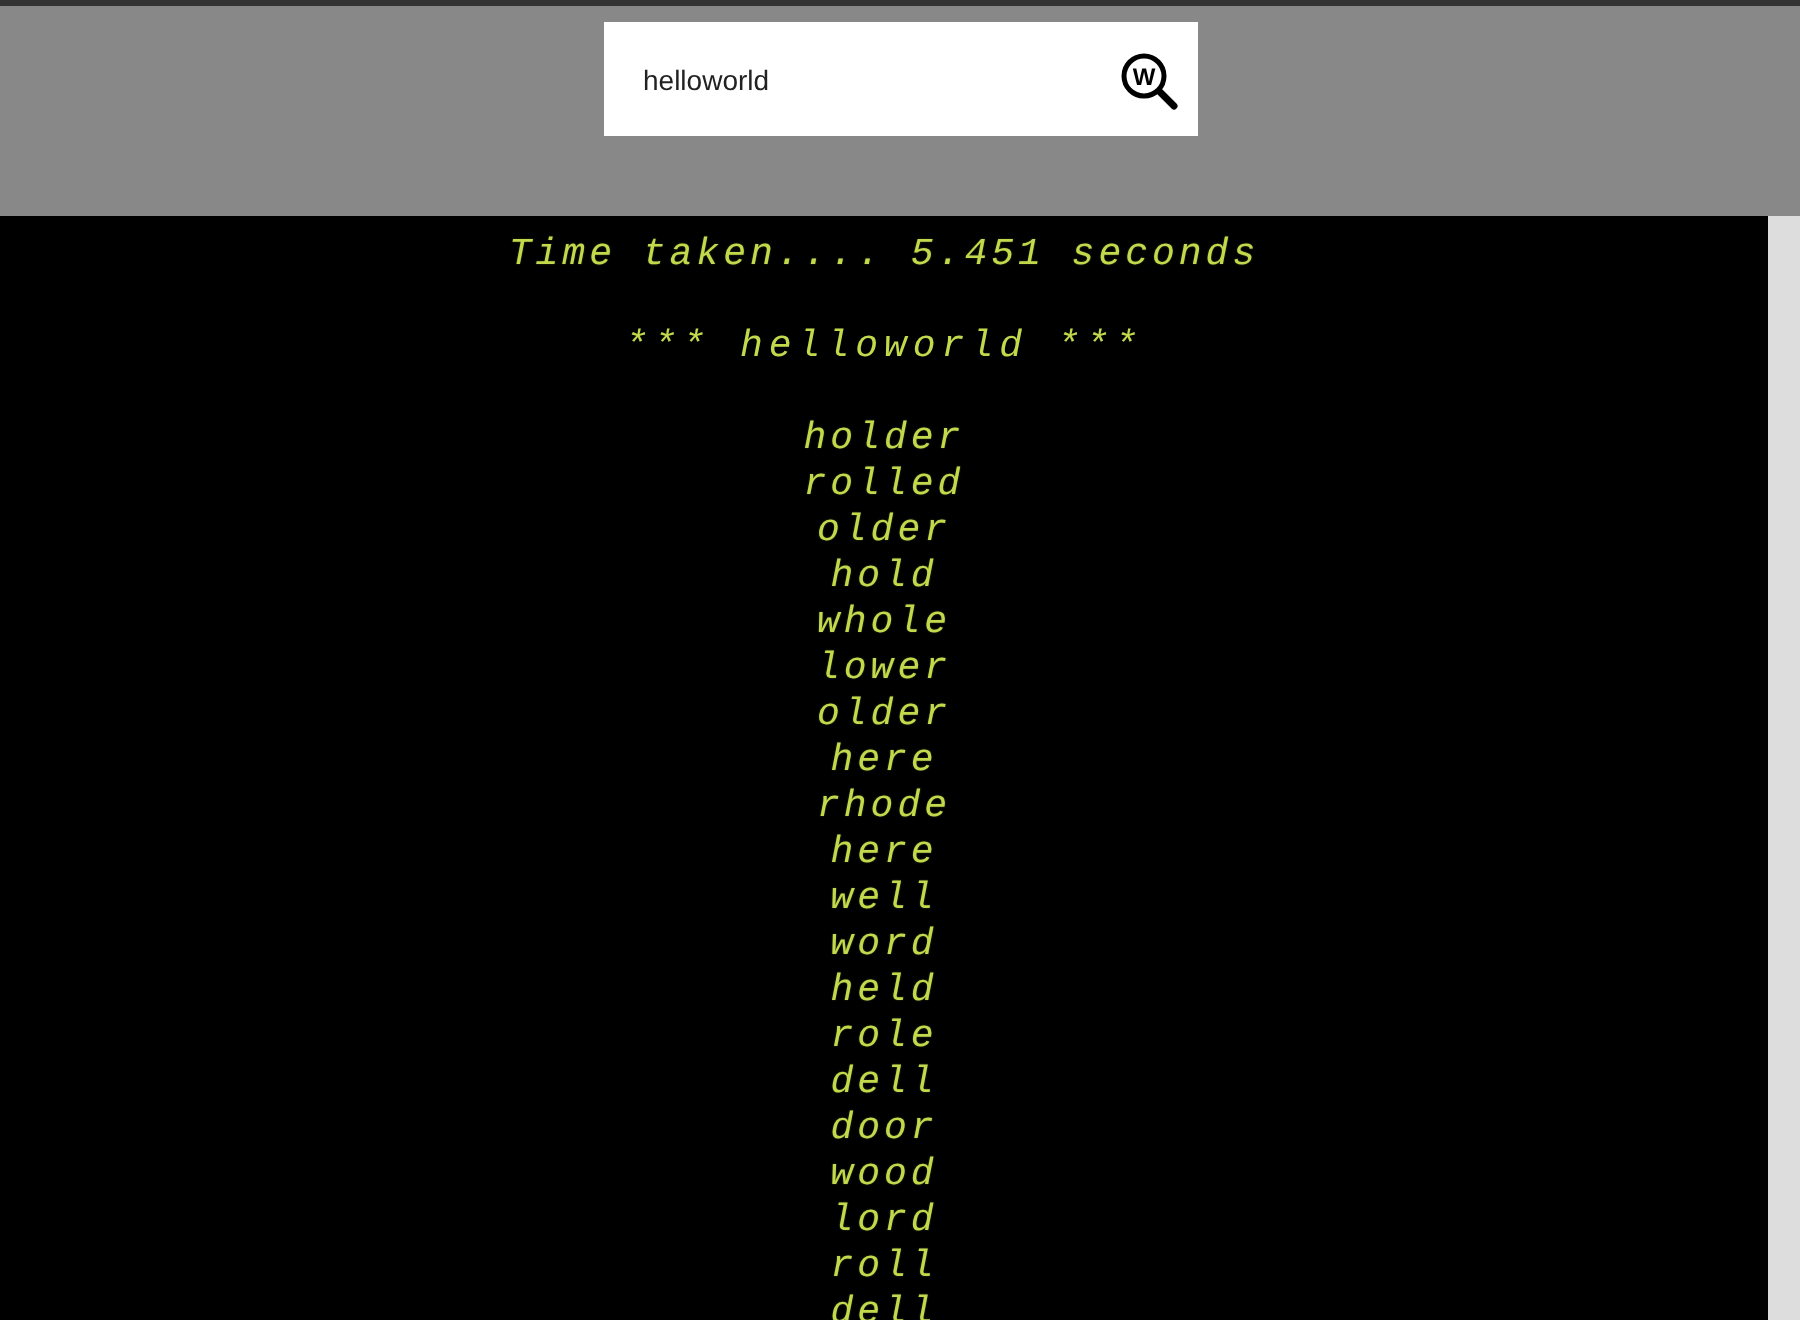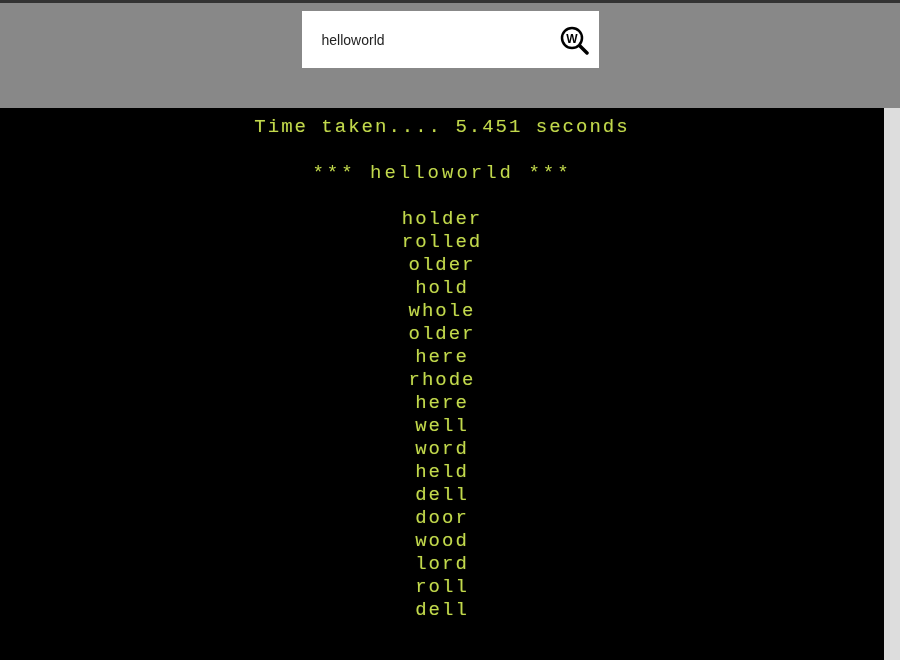--- a/index.html
+++ b/index.html
@@ -63,6 +63,7 @@
       background: #000;
       padding-top: 8px;
       overflow: hidden;
+      font-style: italic;
     }
     .scrollbar {
       width: 16px;

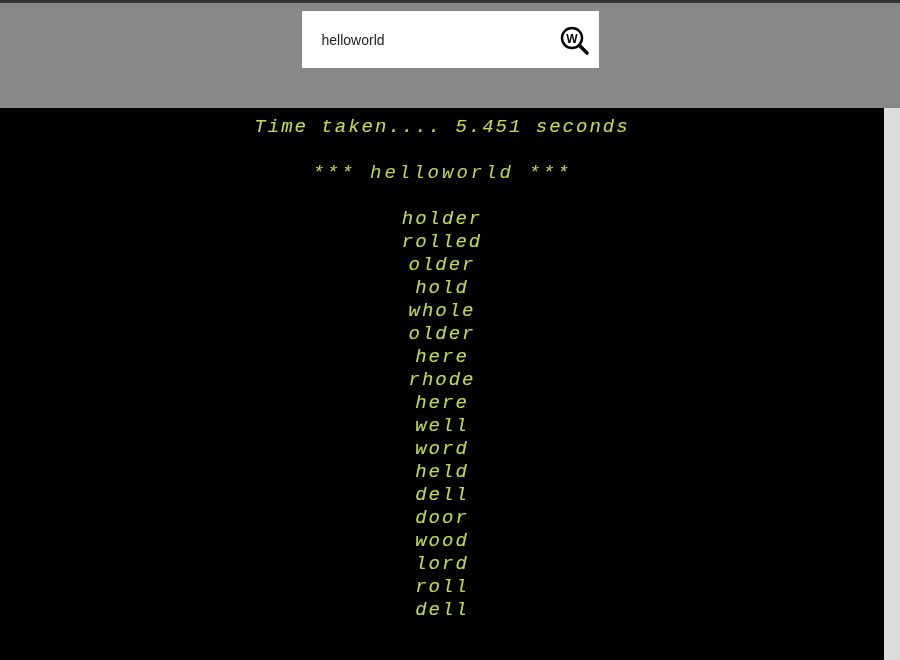--- a/index.html
+++ b/index.html
@@ -127,6 +127,7 @@
         <div class="term-line">older</div>
         <div class="term-line">hold</div>
         <div class="term-line">whole</div>
+        <div class="term-line">lower</div>
         <div class="term-line">older</div>
         <div class="term-line">here</div>
         <div class="term-line">rhode</div>

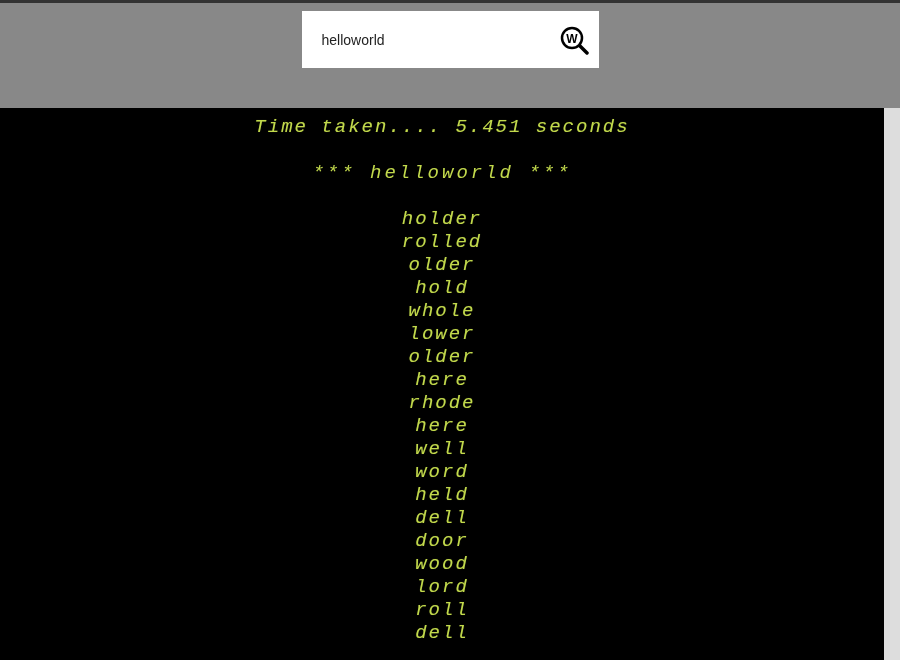--- a/index.html
+++ b/index.html
@@ -135,6 +135,7 @@
         <div class="term-line">well</div>
         <div class="term-line">word</div>
         <div class="term-line">held</div>
+        <div class="term-line">role</div>
         <div class="term-line">dell</div>
         <div class="term-line">door</div>
         <div class="term-line">wood</div>

